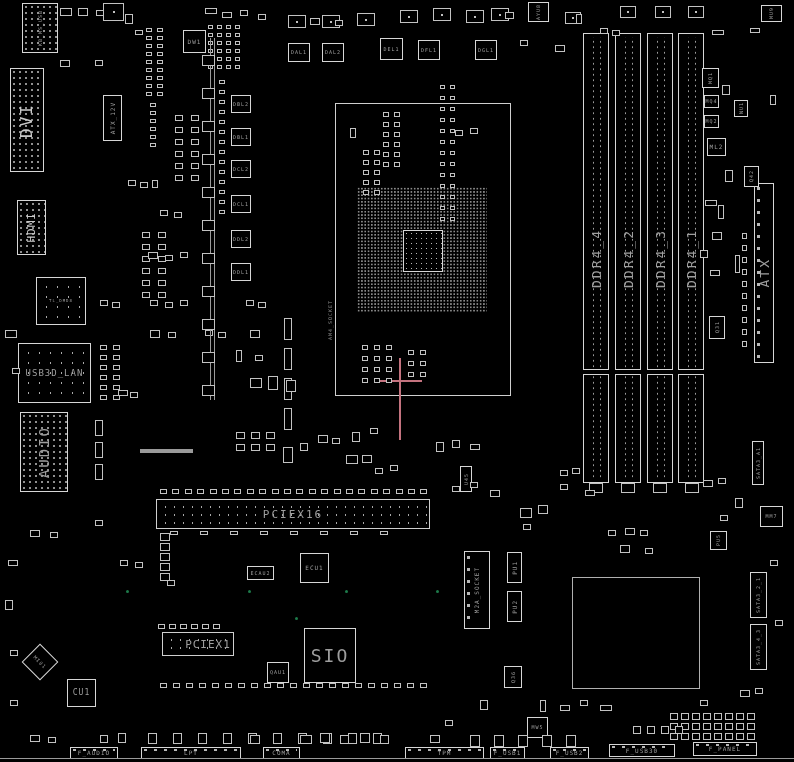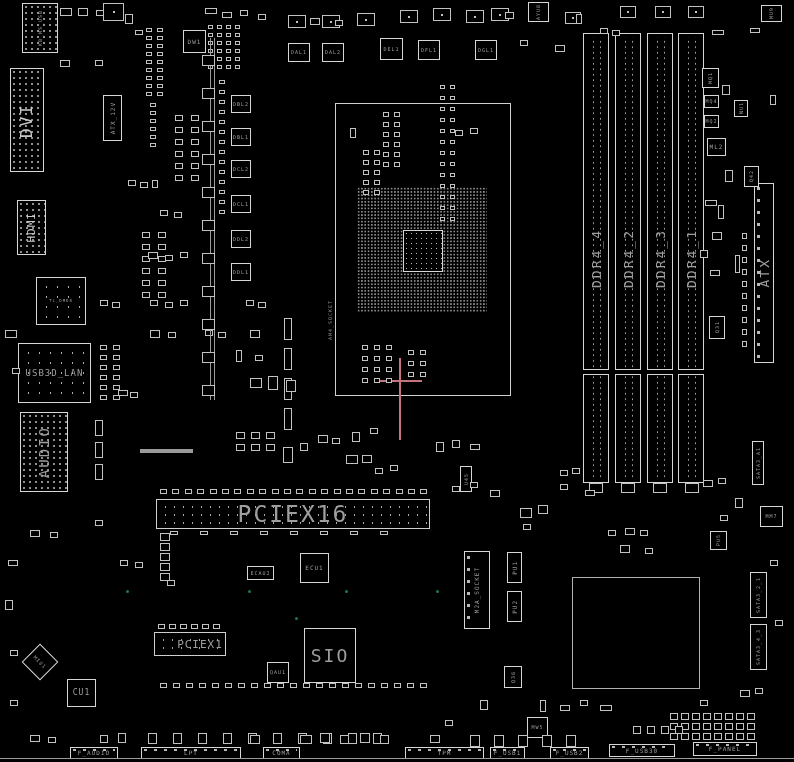--- a/index.html
+++ b/index.html
@@ -138,7 +138,7 @@
       <span class="lbl vtext" style="font-size: 5px;">Q31</span>
     </div>
     <div class="cmp slotdots" style="left: 156px; top: 499px; width: 274px; height: 30px; border-color: rgb(207, 207, 207);">
-      <span class="lbl" style="font-size: 23px; letter-spacing: 2px;">PCIEX16</span>
+      <span class="lbl" style="font-size: 11px; letter-spacing: 2px;">PCIEX16</span>
     </div>
     <div class="cmp" style="left: 247px; top: 566px; width: 27px; height: 14px;">
       <span class="lbl" style="font-size: 5px;">ECAU2</span>

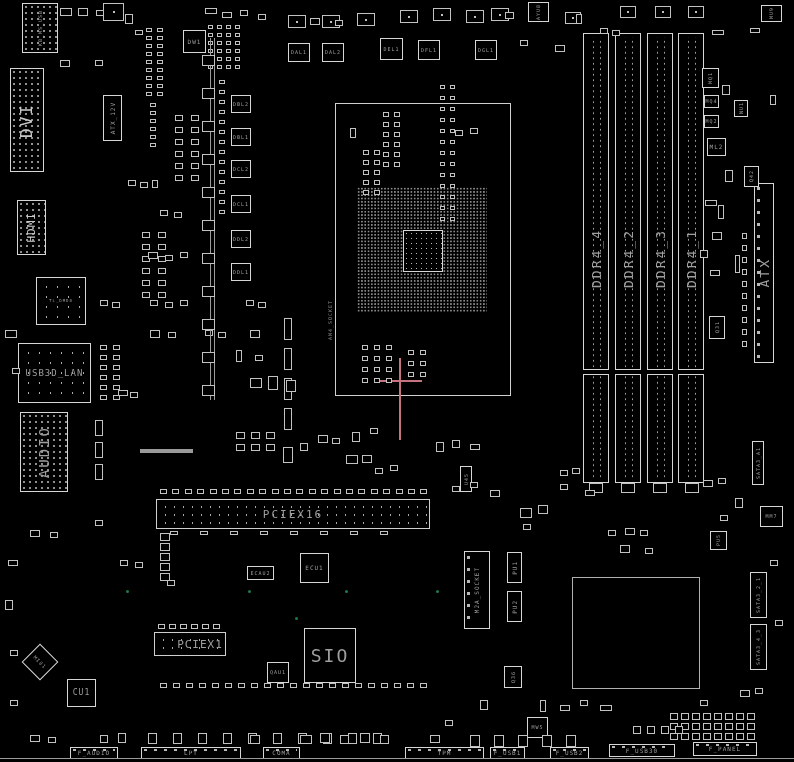--- a/index.html
+++ b/index.html
@@ -169,7 +169,7 @@
     <div class="cmp" style="left: 267px; top: 662px; width: 22px; height: 21px;">
       <span class="lbl" style="font-size: 5px;">QAU1</span>
     </div>
-    <div class="cmp slotdots" style="left: 154px; top: 632px; width: 72px; height: 24px; border-color: rgb(207, 207, 207); padding-left: 20px;">
+    <div class="cmp slotdots" style="left: 162px; top: 632px; width: 72px; height: 24px; border-color: rgb(207, 207, 207); padding-left: 20px;">
       <span class="lbl" style="font-size: 11px;">PCIEX1</span>
     </div>
     <div class="cmp" style="left: 67px; top: 679px; width: 29px; height: 28px;">

